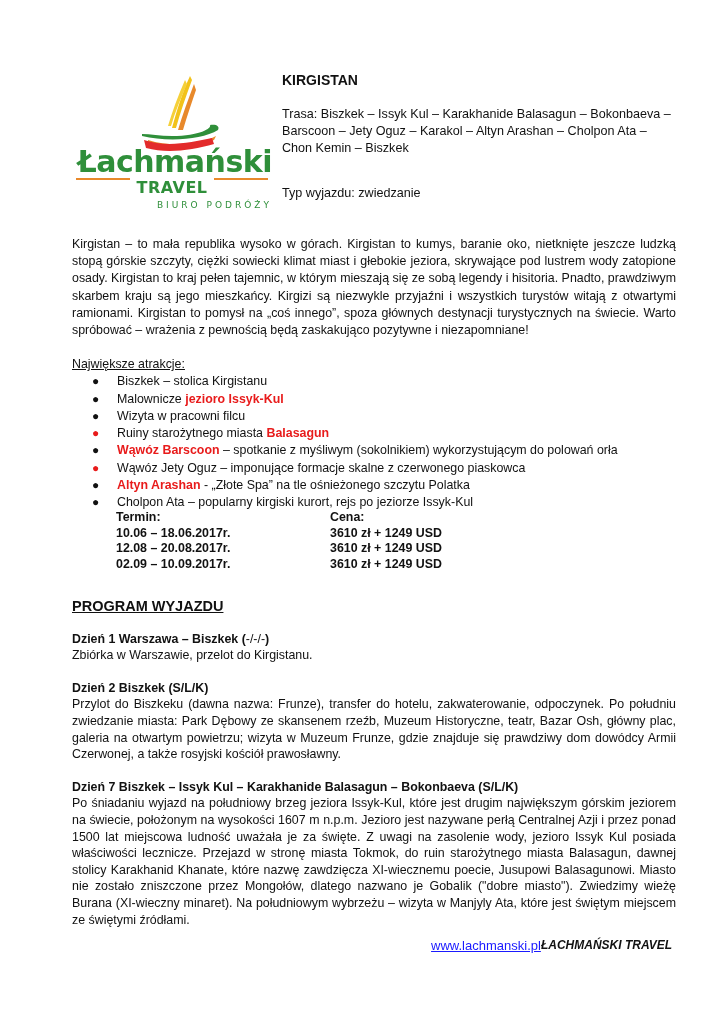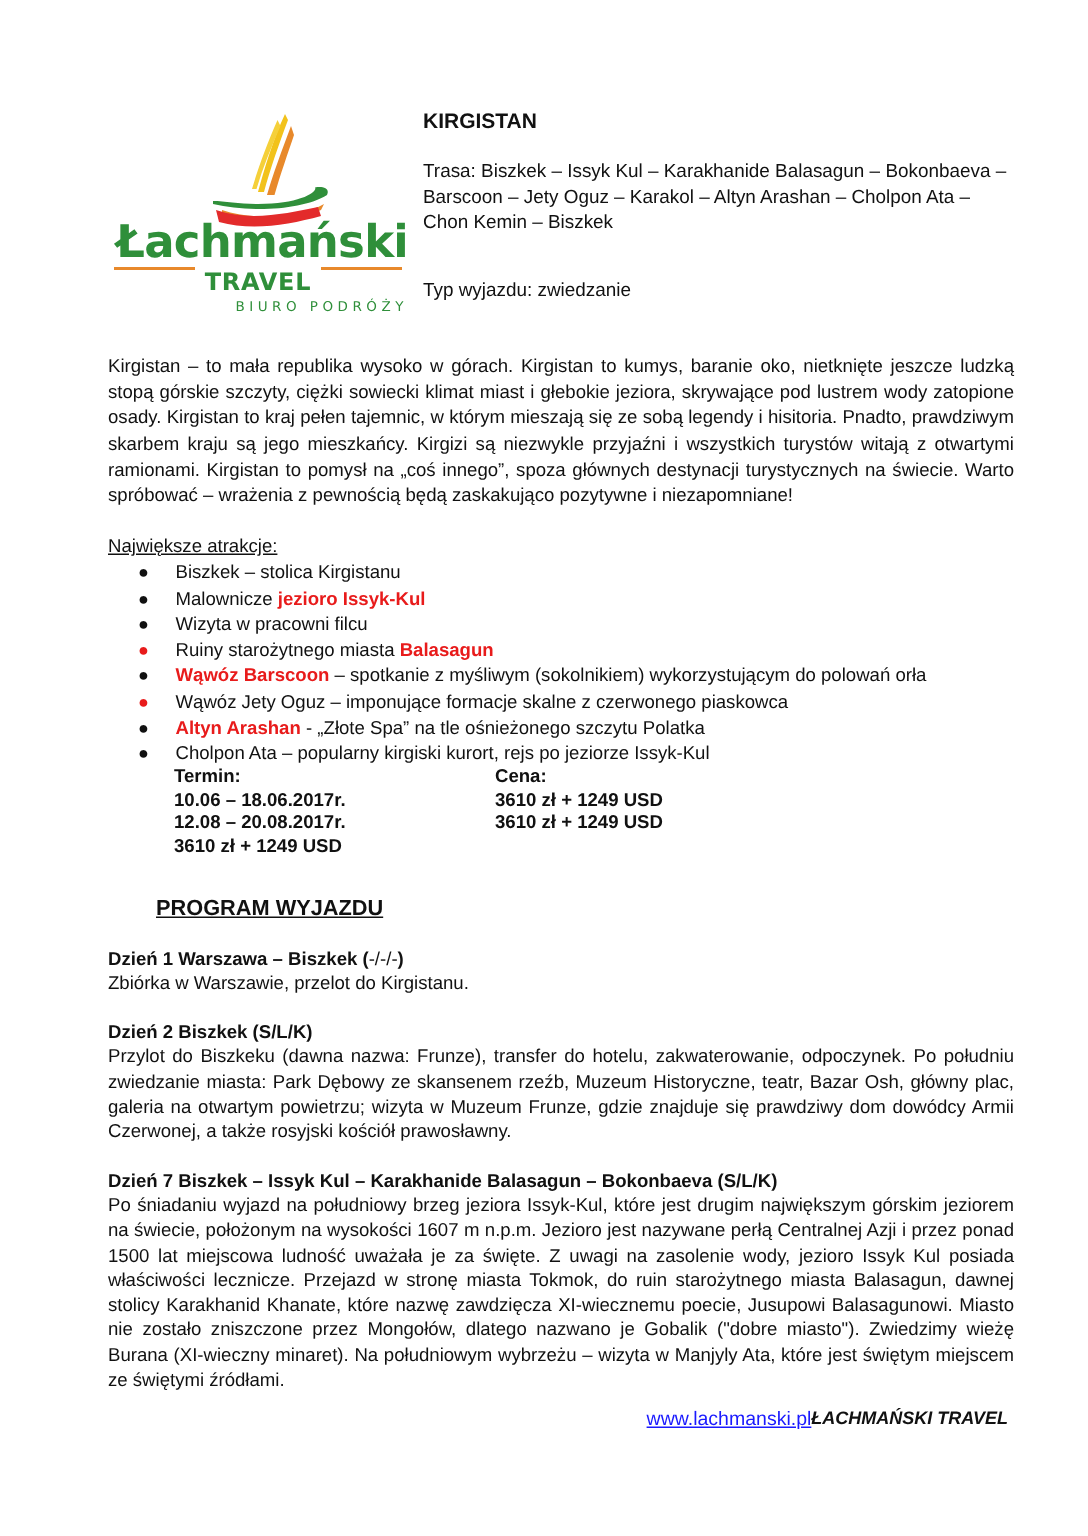--- a/index.html
+++ b/index.html
@@ -115,6 +115,7 @@
     <div>3610 zł + 1249 USD</div>
   </div>
   <div class="terms-row">
+    <div class="c1">02.09 – 10.09.2017r.</div>
     <div>3610 zł + 1249 USD</div>
   </div>
 </div>

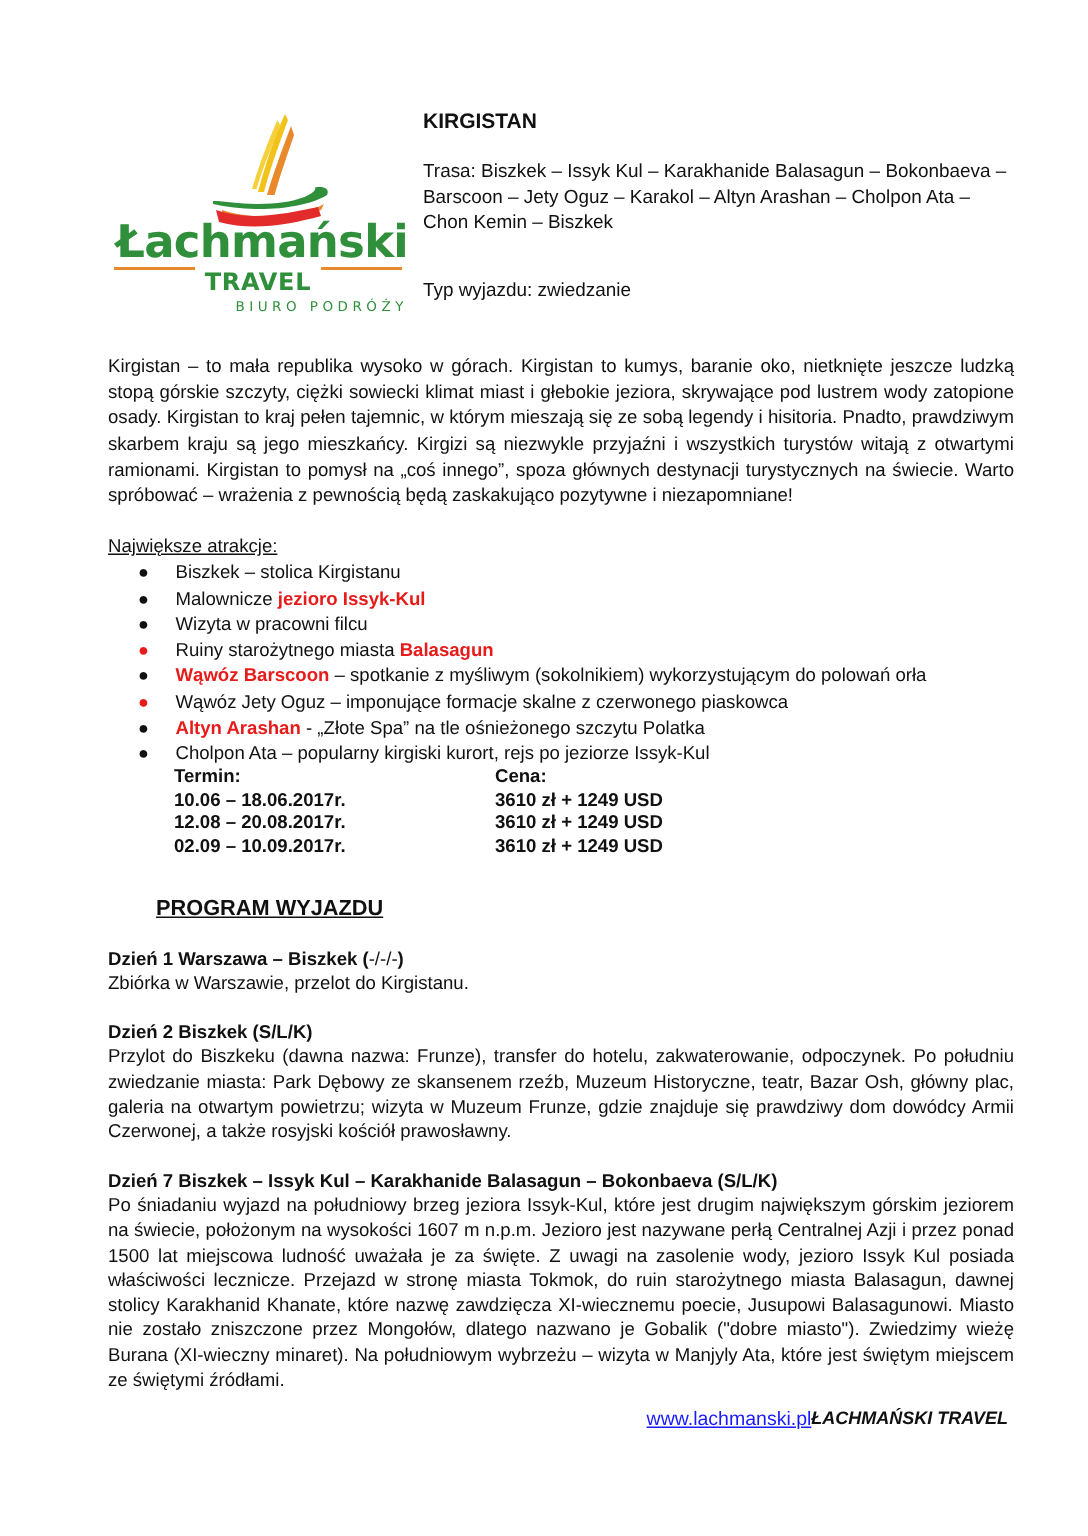--- a/index.html
+++ b/index.html
@@ -46,7 +46,7 @@
   .terms-row .c1 { width: 214px; }
 
   .program { position: absolute; left: 72px; top: 598px; width: 604px; line-height: 16.6px; }
-  .program-title { font-weight: bold; font-size: 14.5px; text-decoration: underline; margin-bottom: 13px; margin-left: 32px; }
+  .program-title { font-weight: bold; font-size: 14.5px; text-decoration: underline; margin-bottom: 13px; }
   .day { margin-bottom: 16px; }
   .day-title { font-weight: bold; margin-top: 16px; }
   .day-title .plain { font-weight: normal; }

